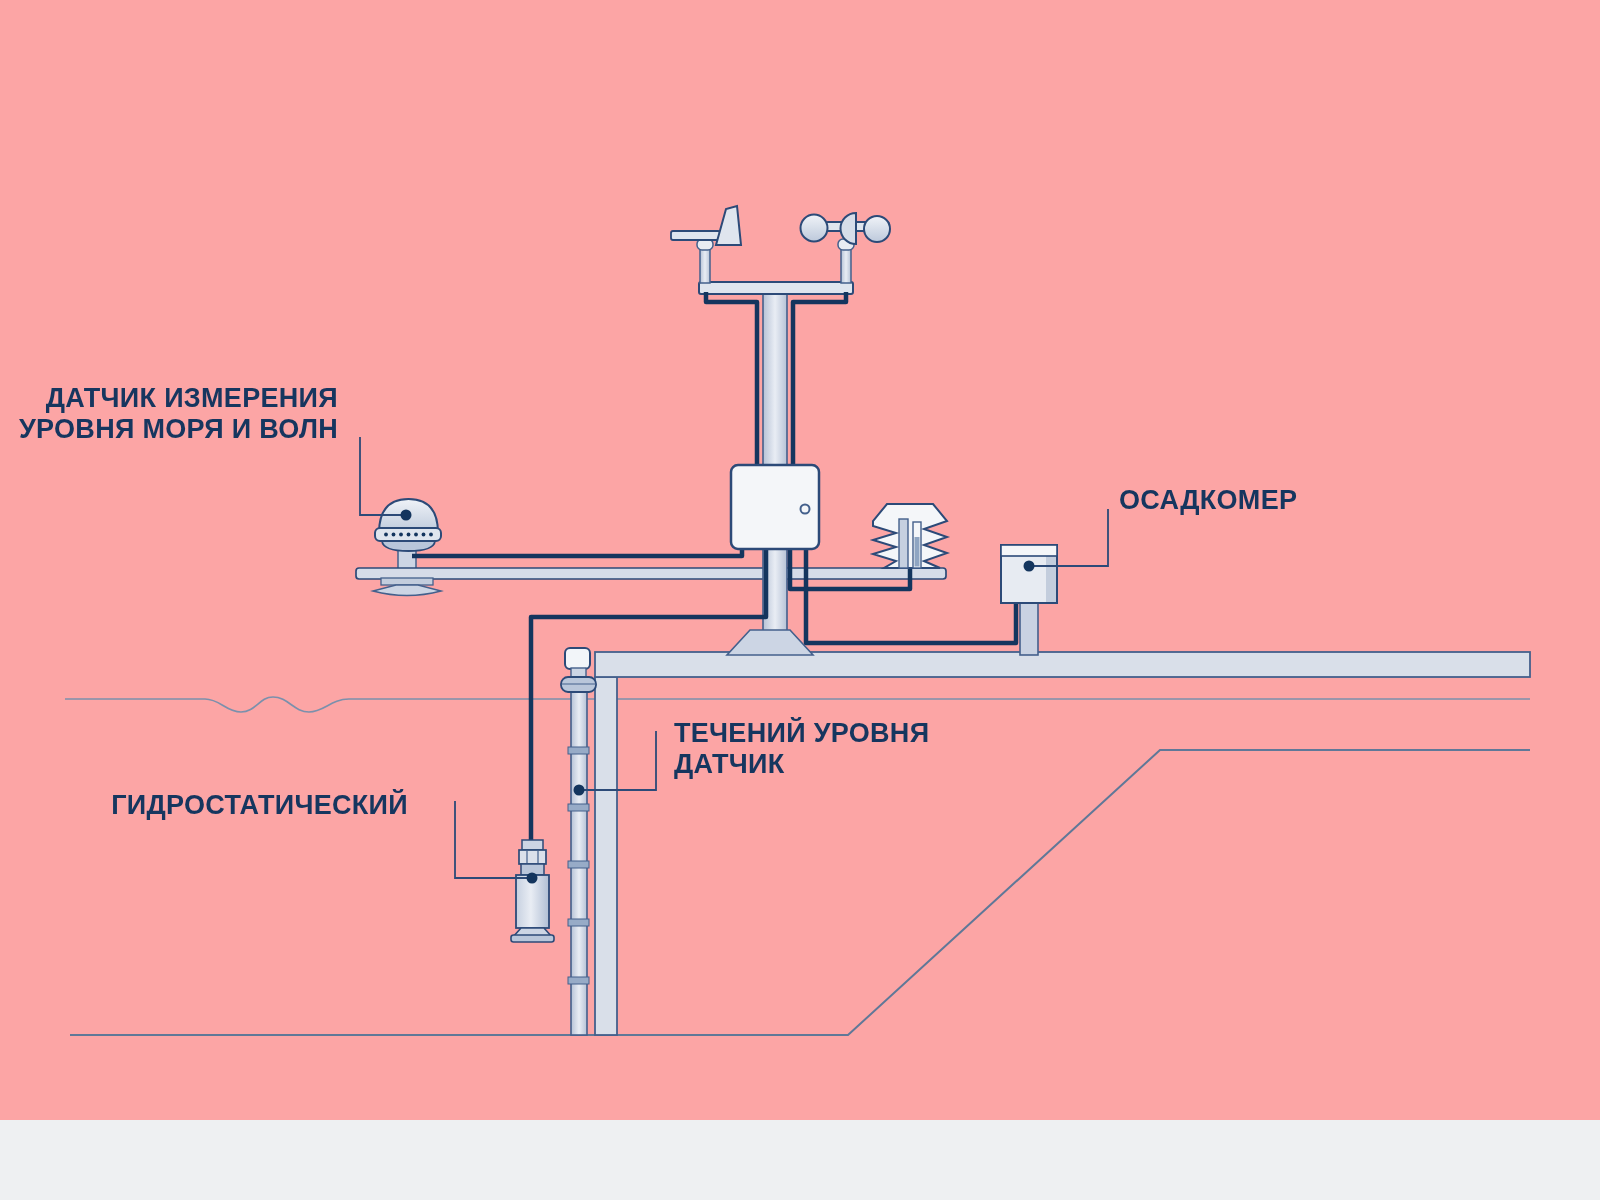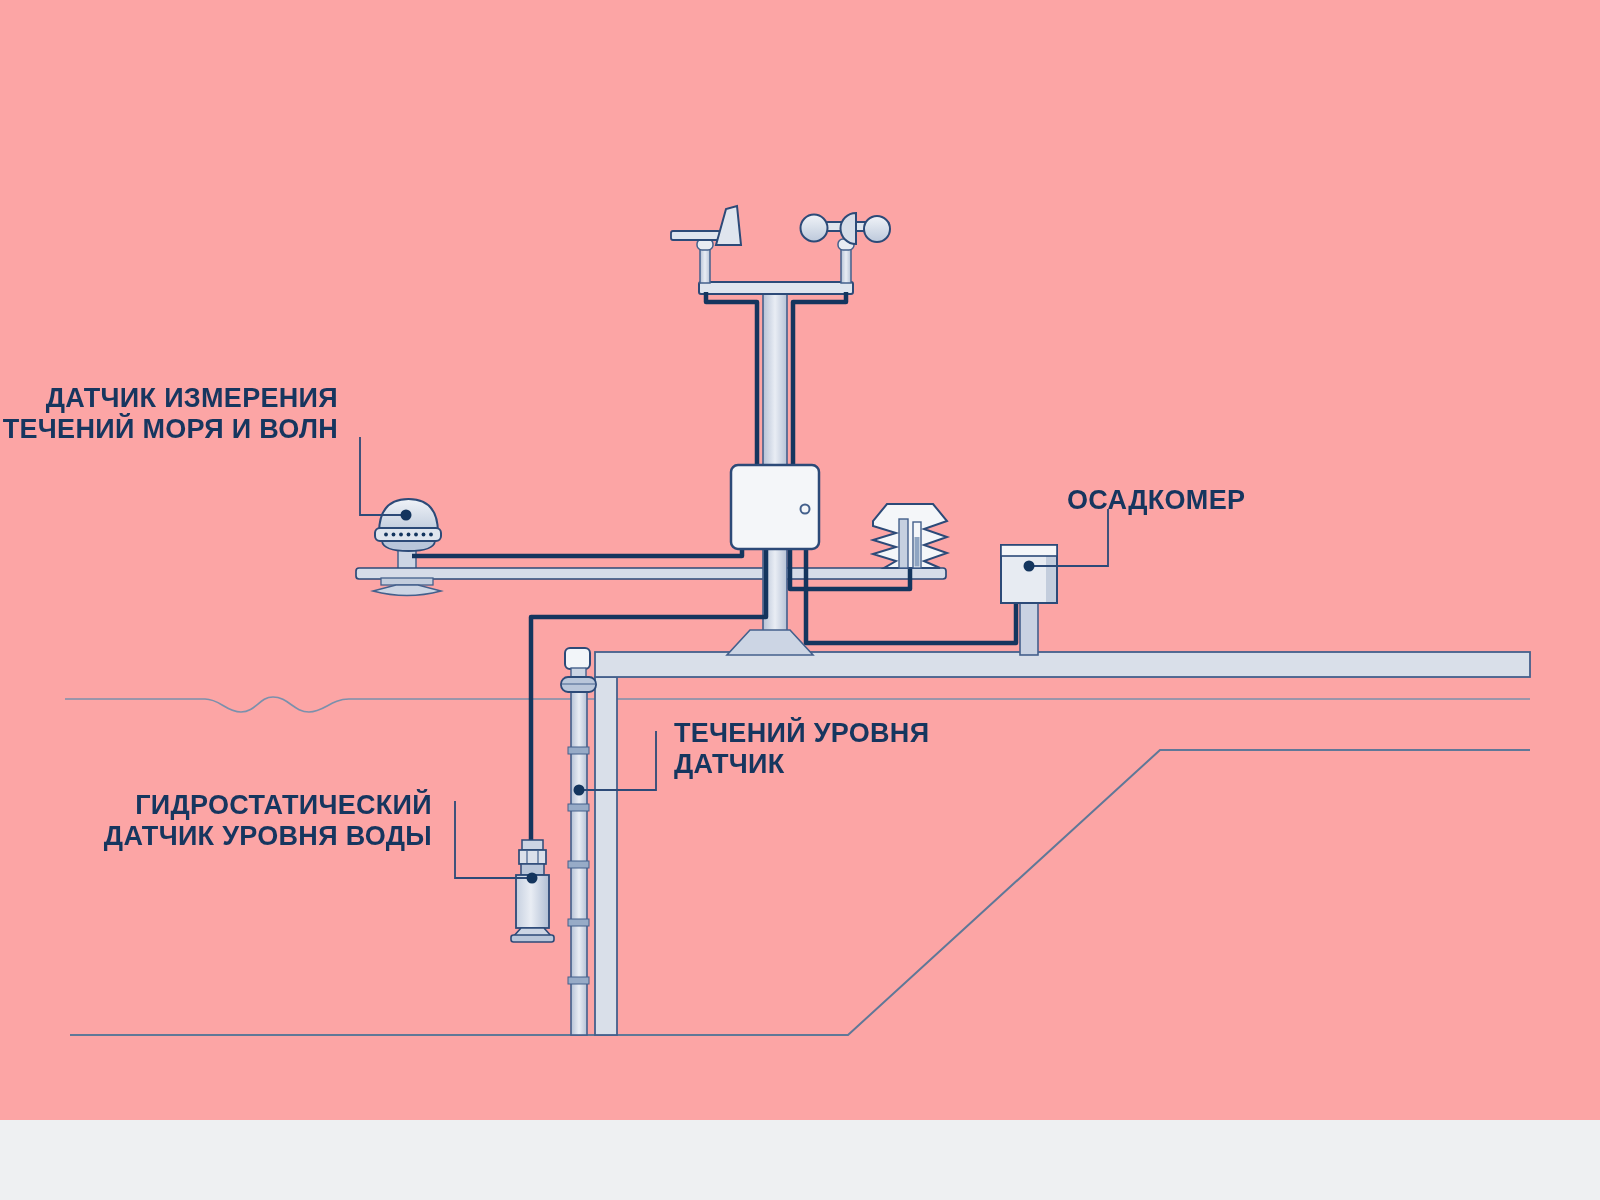--- a/index.html
+++ b/index.html
@@ -156,7 +156,7 @@
 
   <div class="label right" style="right:1262px;top:383px">
     <span>ДАТЧИК ИЗМЕРЕНИЯ</span>
-    <span>ТЕЧЕНИЙ МОРЯ И ВОЛН</span>
+    <span>УРОВНЯ МОРЯ И ВОЛН</span>
   </div>
 
   <div class="label" style="left:1067px;top:485px">

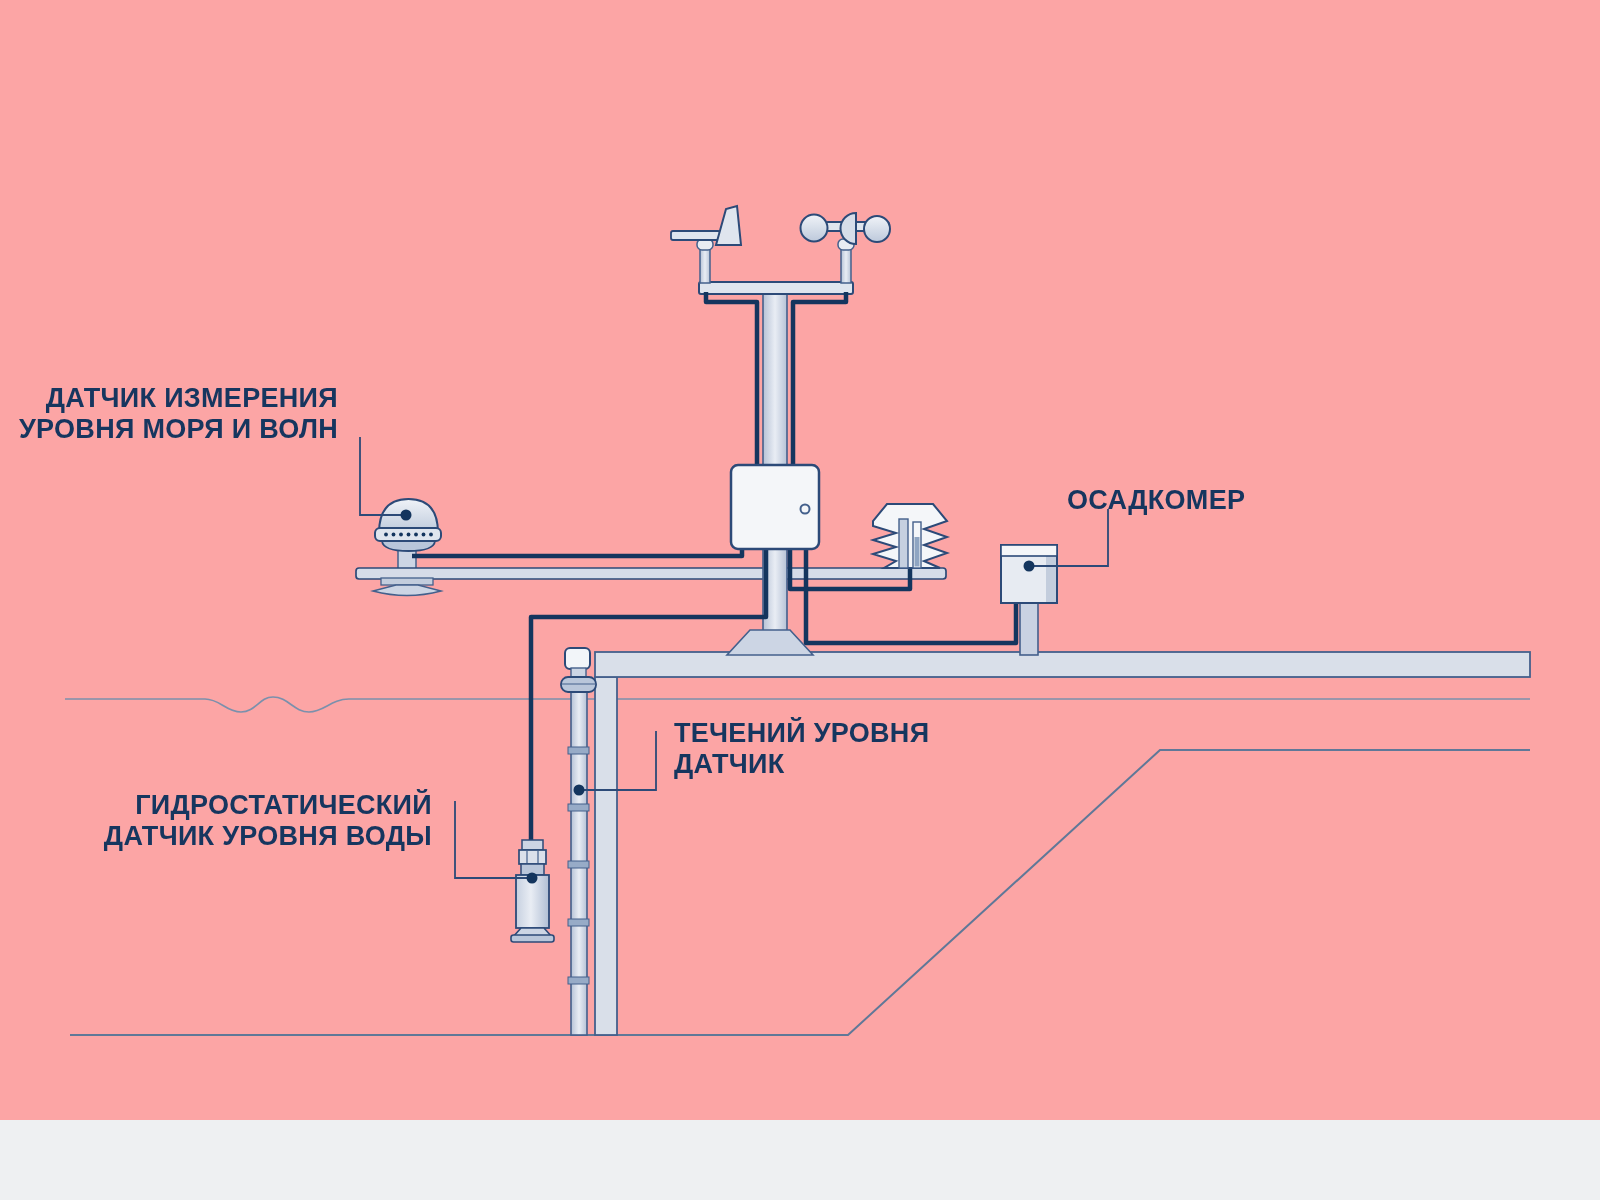--- a/index.html
+++ b/index.html
@@ -159,7 +159,7 @@
     <span>УРОВНЯ МОРЯ И ВОЛН</span>
   </div>
 
-  <div class="label" style="left:1067px;top:485px">
+  <div class="label" style="left:1119px;top:485px">
     <span>ОСАДКОМЕР</span>
   </div>
 

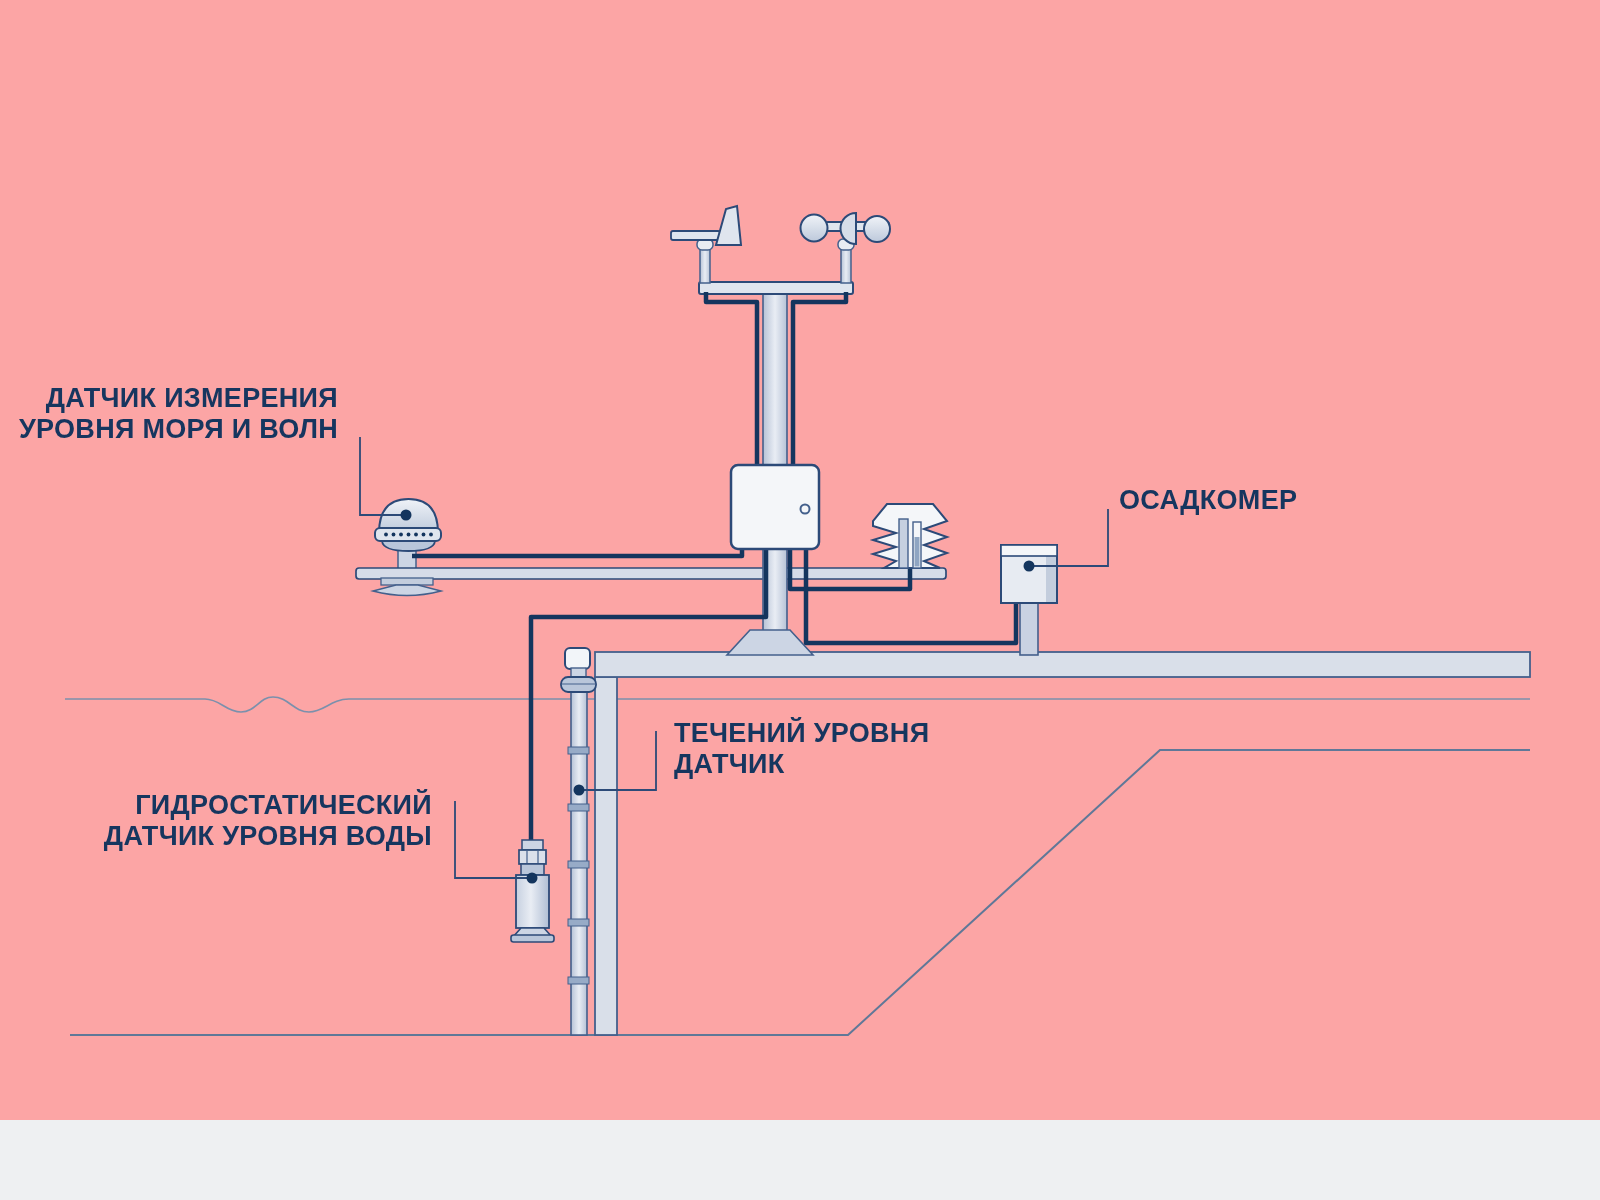--- a/index.html
+++ b/index.html
@@ -168,7 +168,7 @@
     <span>ДАТЧИК</span>
   </div>
 
-  <div class="label right" style="right:1168px;top:790px">
+  <div class="label right" style="right:1192px;top:790px">
     <span>ГИДРОСТАТИЧЕСКИЙ</span>
     <span>ДАТЧИК УРОВНЯ ВОДЫ</span>
   </div>

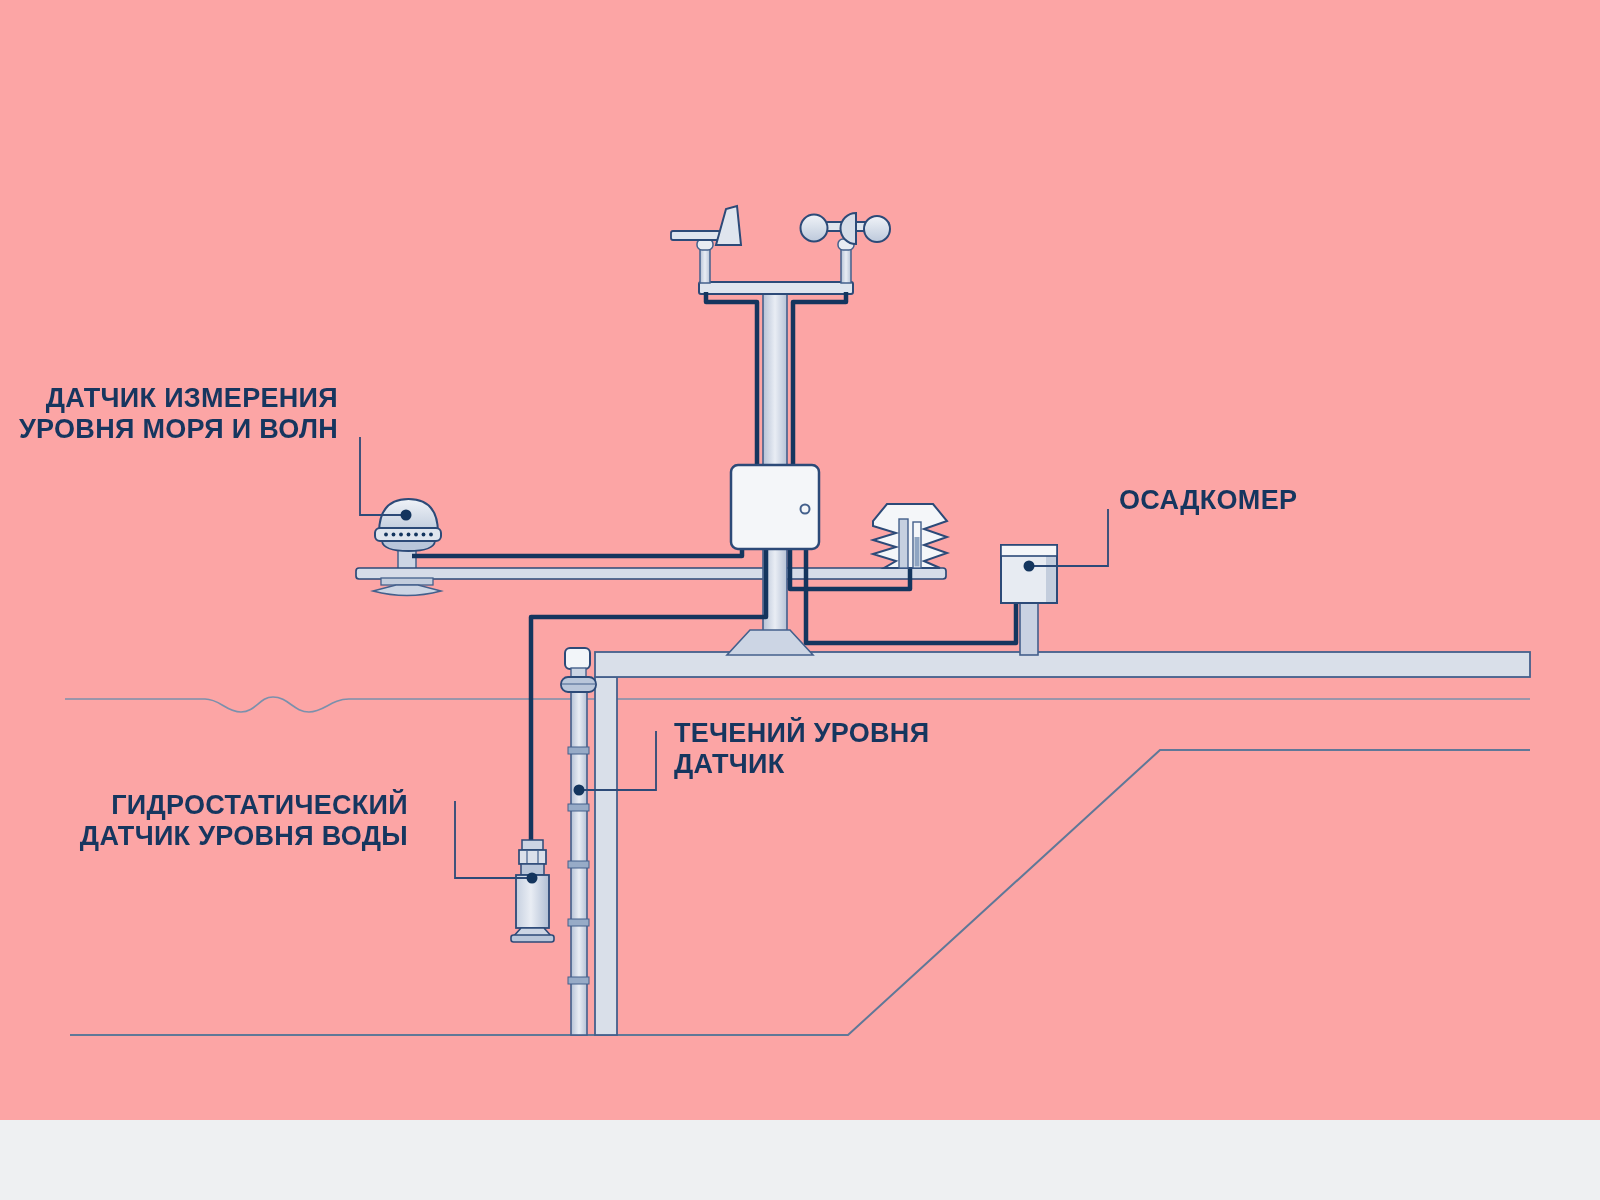--- a/index.html
+++ b/index.html
@@ -170,7 +170,6 @@
 
   <div class="label right" style="right:1192px;top:790px">
     <span>ГИДРОСТАТИЧЕСКИЙ</span>
-    <span>ДАТЧИК УРОВНЯ ВОДЫ</span>
   </div>
 
 </div>

